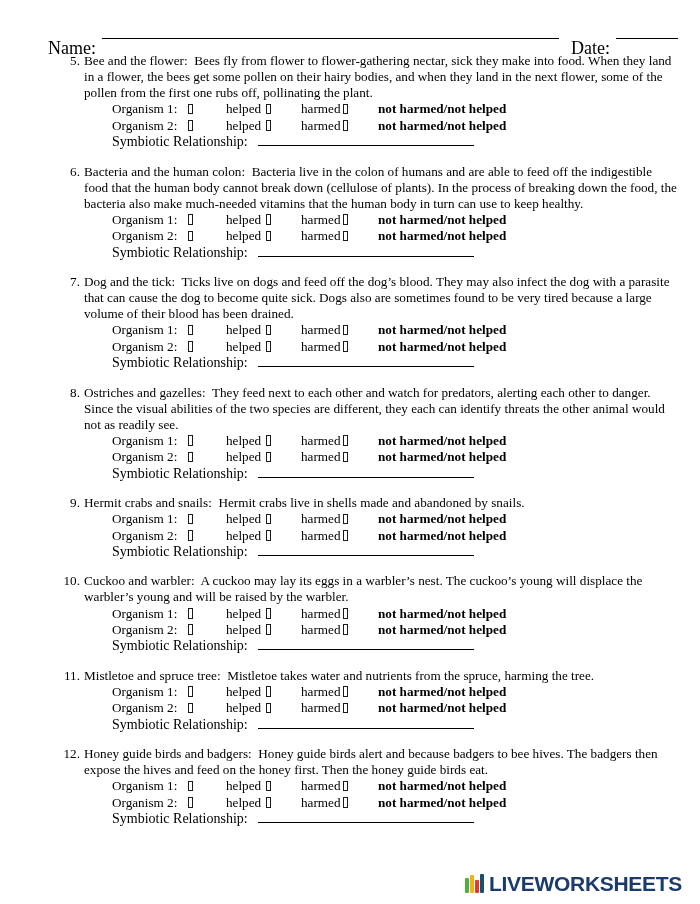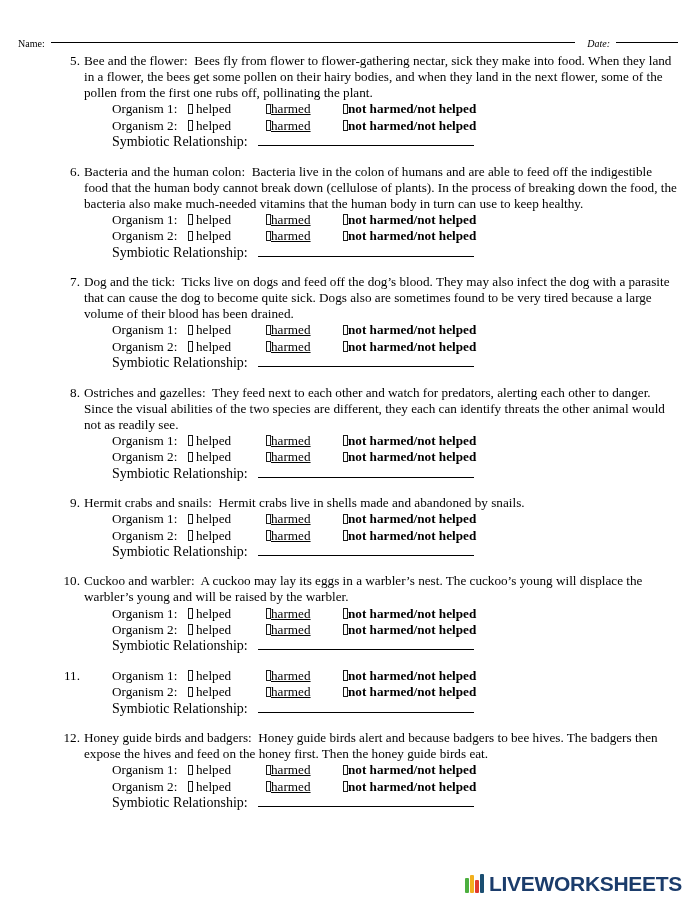--- a/index.html
+++ b/index.html
@@ -28,11 +28,11 @@
   .header-row {
     position: absolute;
     top: 38px;
-    left: 18px;
+    left: 48px;
     right: 22px;
     display: flex;
-    align-items: center;
-    font-size: 10px;
+    align-items: flex-start;
+    font-size: 18px;
   }
   .header-label {
     white-space: nowrap;

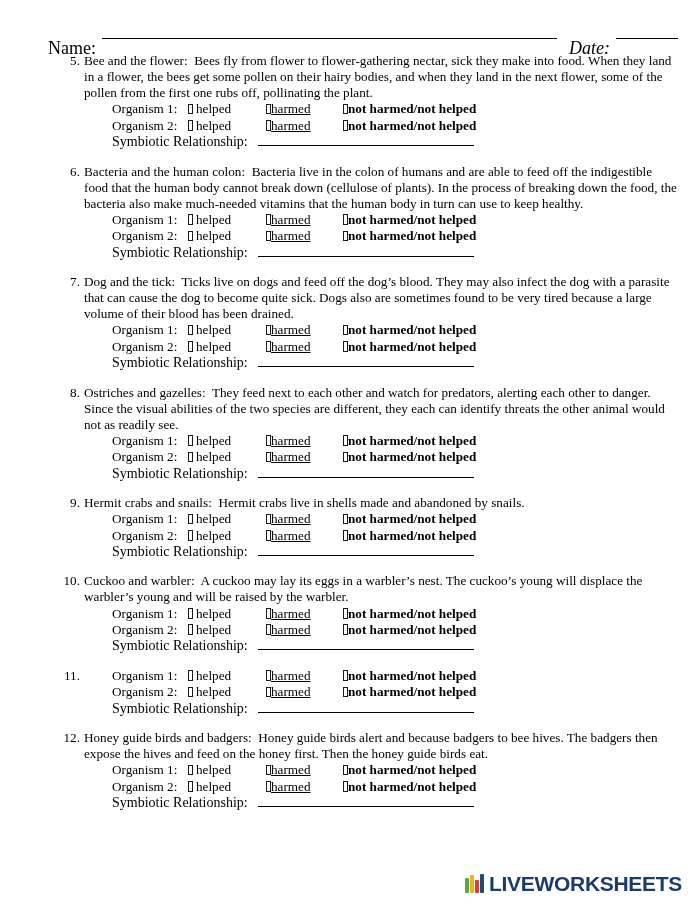--- a/index.html
+++ b/index.html
@@ -46,7 +46,6 @@
   .date-label {
     white-space: nowrap;
     margin-left: 12px;
-    font-style: italic;
   }
   .rule-date {
     flex: 0 0 62px;

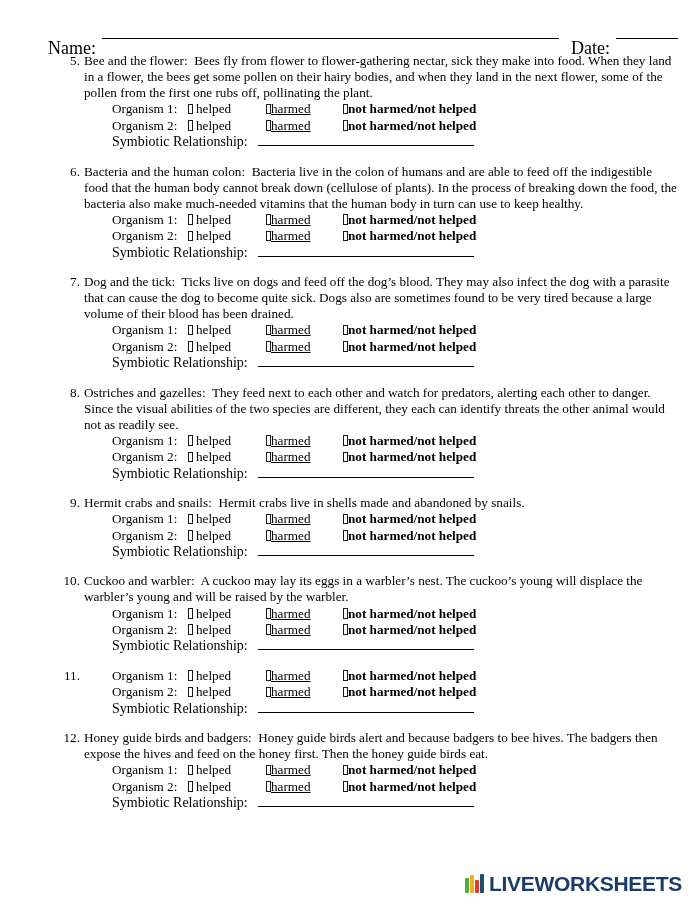--- a/index.html
+++ b/index.html
@@ -108,6 +108,7 @@
   .opt-choice {
     display: inline-flex;
     align-items: baseline;
+    gap: 30px;
   }
   .opt-choice.c1 { flex: 0 0 78px; }
   .opt-choice.c2 { flex: 0 0 77px; text-decoration: underline; }

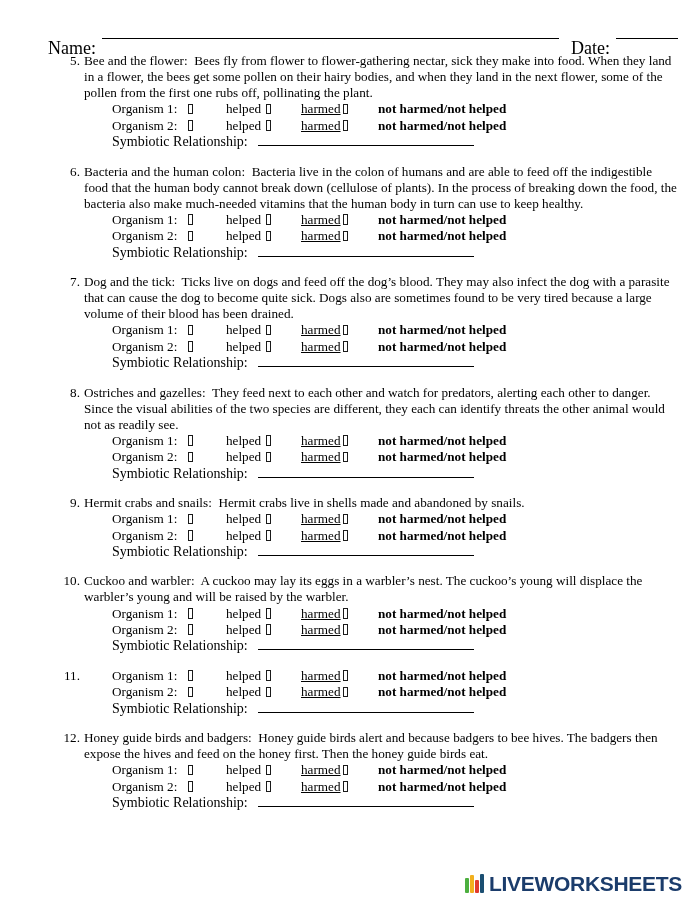--- a/index.html
+++ b/index.html
@@ -111,7 +111,7 @@
     gap: 30px;
   }
   .opt-choice.c1 { flex: 0 0 78px; }
-  .opt-choice.c2 { flex: 0 0 77px; text-decoration: underline; }
+  .opt-choice.c2 { flex: 0 0 77px; }
   .opt-choice.c3 { flex: 0 0 auto; font-weight: bold; }
 
   

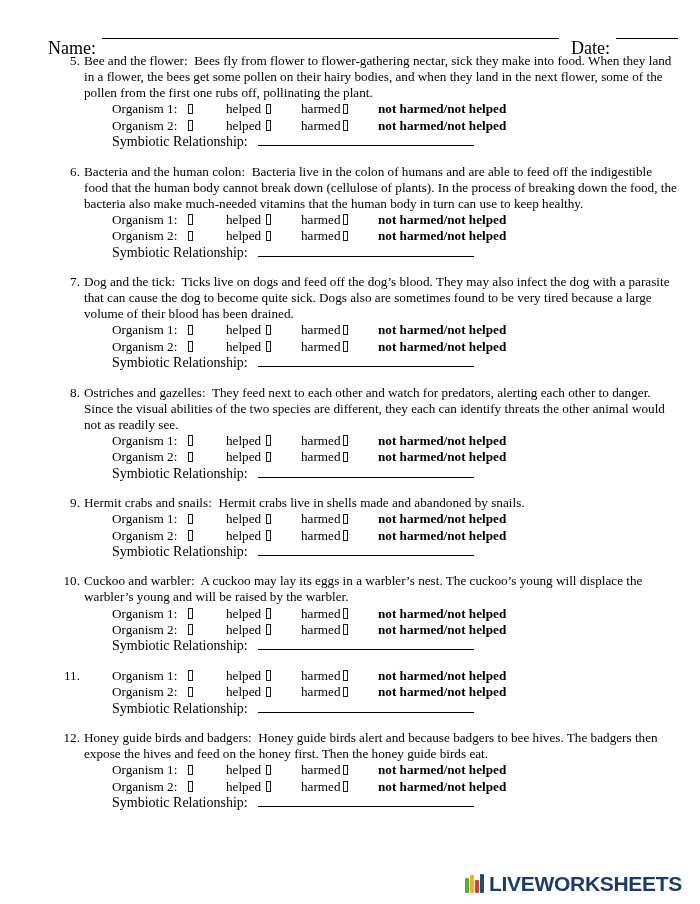--- a/index.html
+++ b/index.html
@@ -435,6 +435,7 @@
       </div>
       <div class="qitem">
         <div class="qnum">11.</div>
+        <div class="qbody"><span class="qtitle">Mistletoe and spruce tree:</span><span class="qtext">&nbsp; <span>Mistletoe takes water and nutrients from the spruce, harming the tree.</span></span></div>
         <div class="options">
           <div class="optrow">
             <span class="opt-label">Organism 1:</span>

